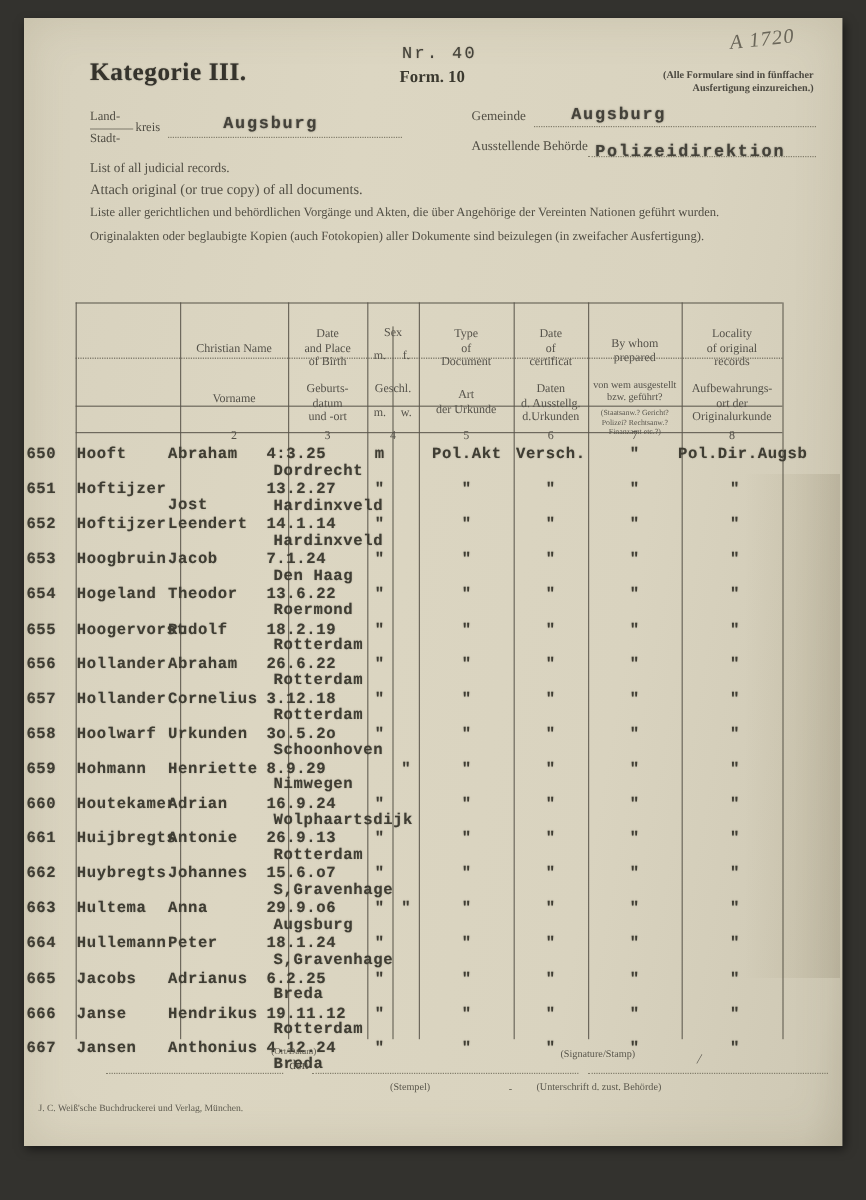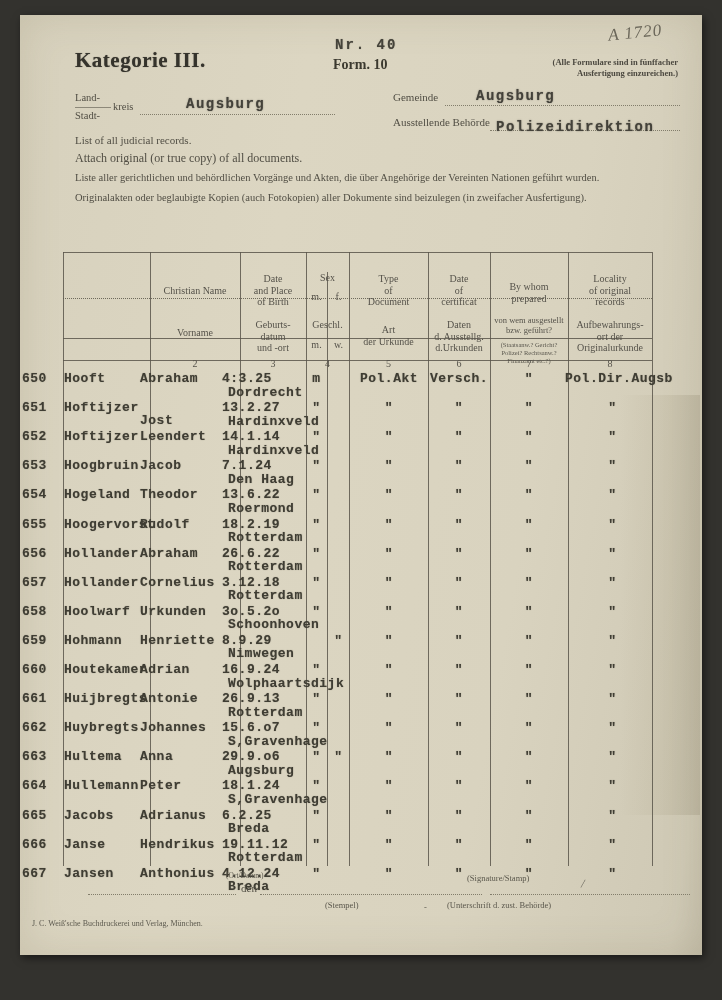--- a/index.html
+++ b/index.html
@@ -12,7 +12,7 @@
           background:linear-gradient(90deg,rgba(150,140,110,0) 0%,rgba(150,140,110,.14) 60%,rgba(120,110,85,.2) 100%);}
   .printed{position:absolute;color:#514e44;white-space:nowrap;}
   .typed{position:absolute;font-family:"Liberation Mono","DejaVu Sans Mono",monospace;
-         font-weight:700;color:#3f3d33;letter-spacing:.5px;white-space:nowrap;
+         font-weight:400;color:#3f3d33;letter-spacing:.5px;white-space:nowrap;
          text-shadow:0 0 1px rgba(63,61,51,.55);text-align:right;}
   .stamp{font-family:"Liberation Mono","DejaVu Sans Mono",monospace;font-weight:700;
          color:#44423a;letter-spacing:1.5px;text-shadow:0 0 1.4px rgba(68,66,58,.7);}

